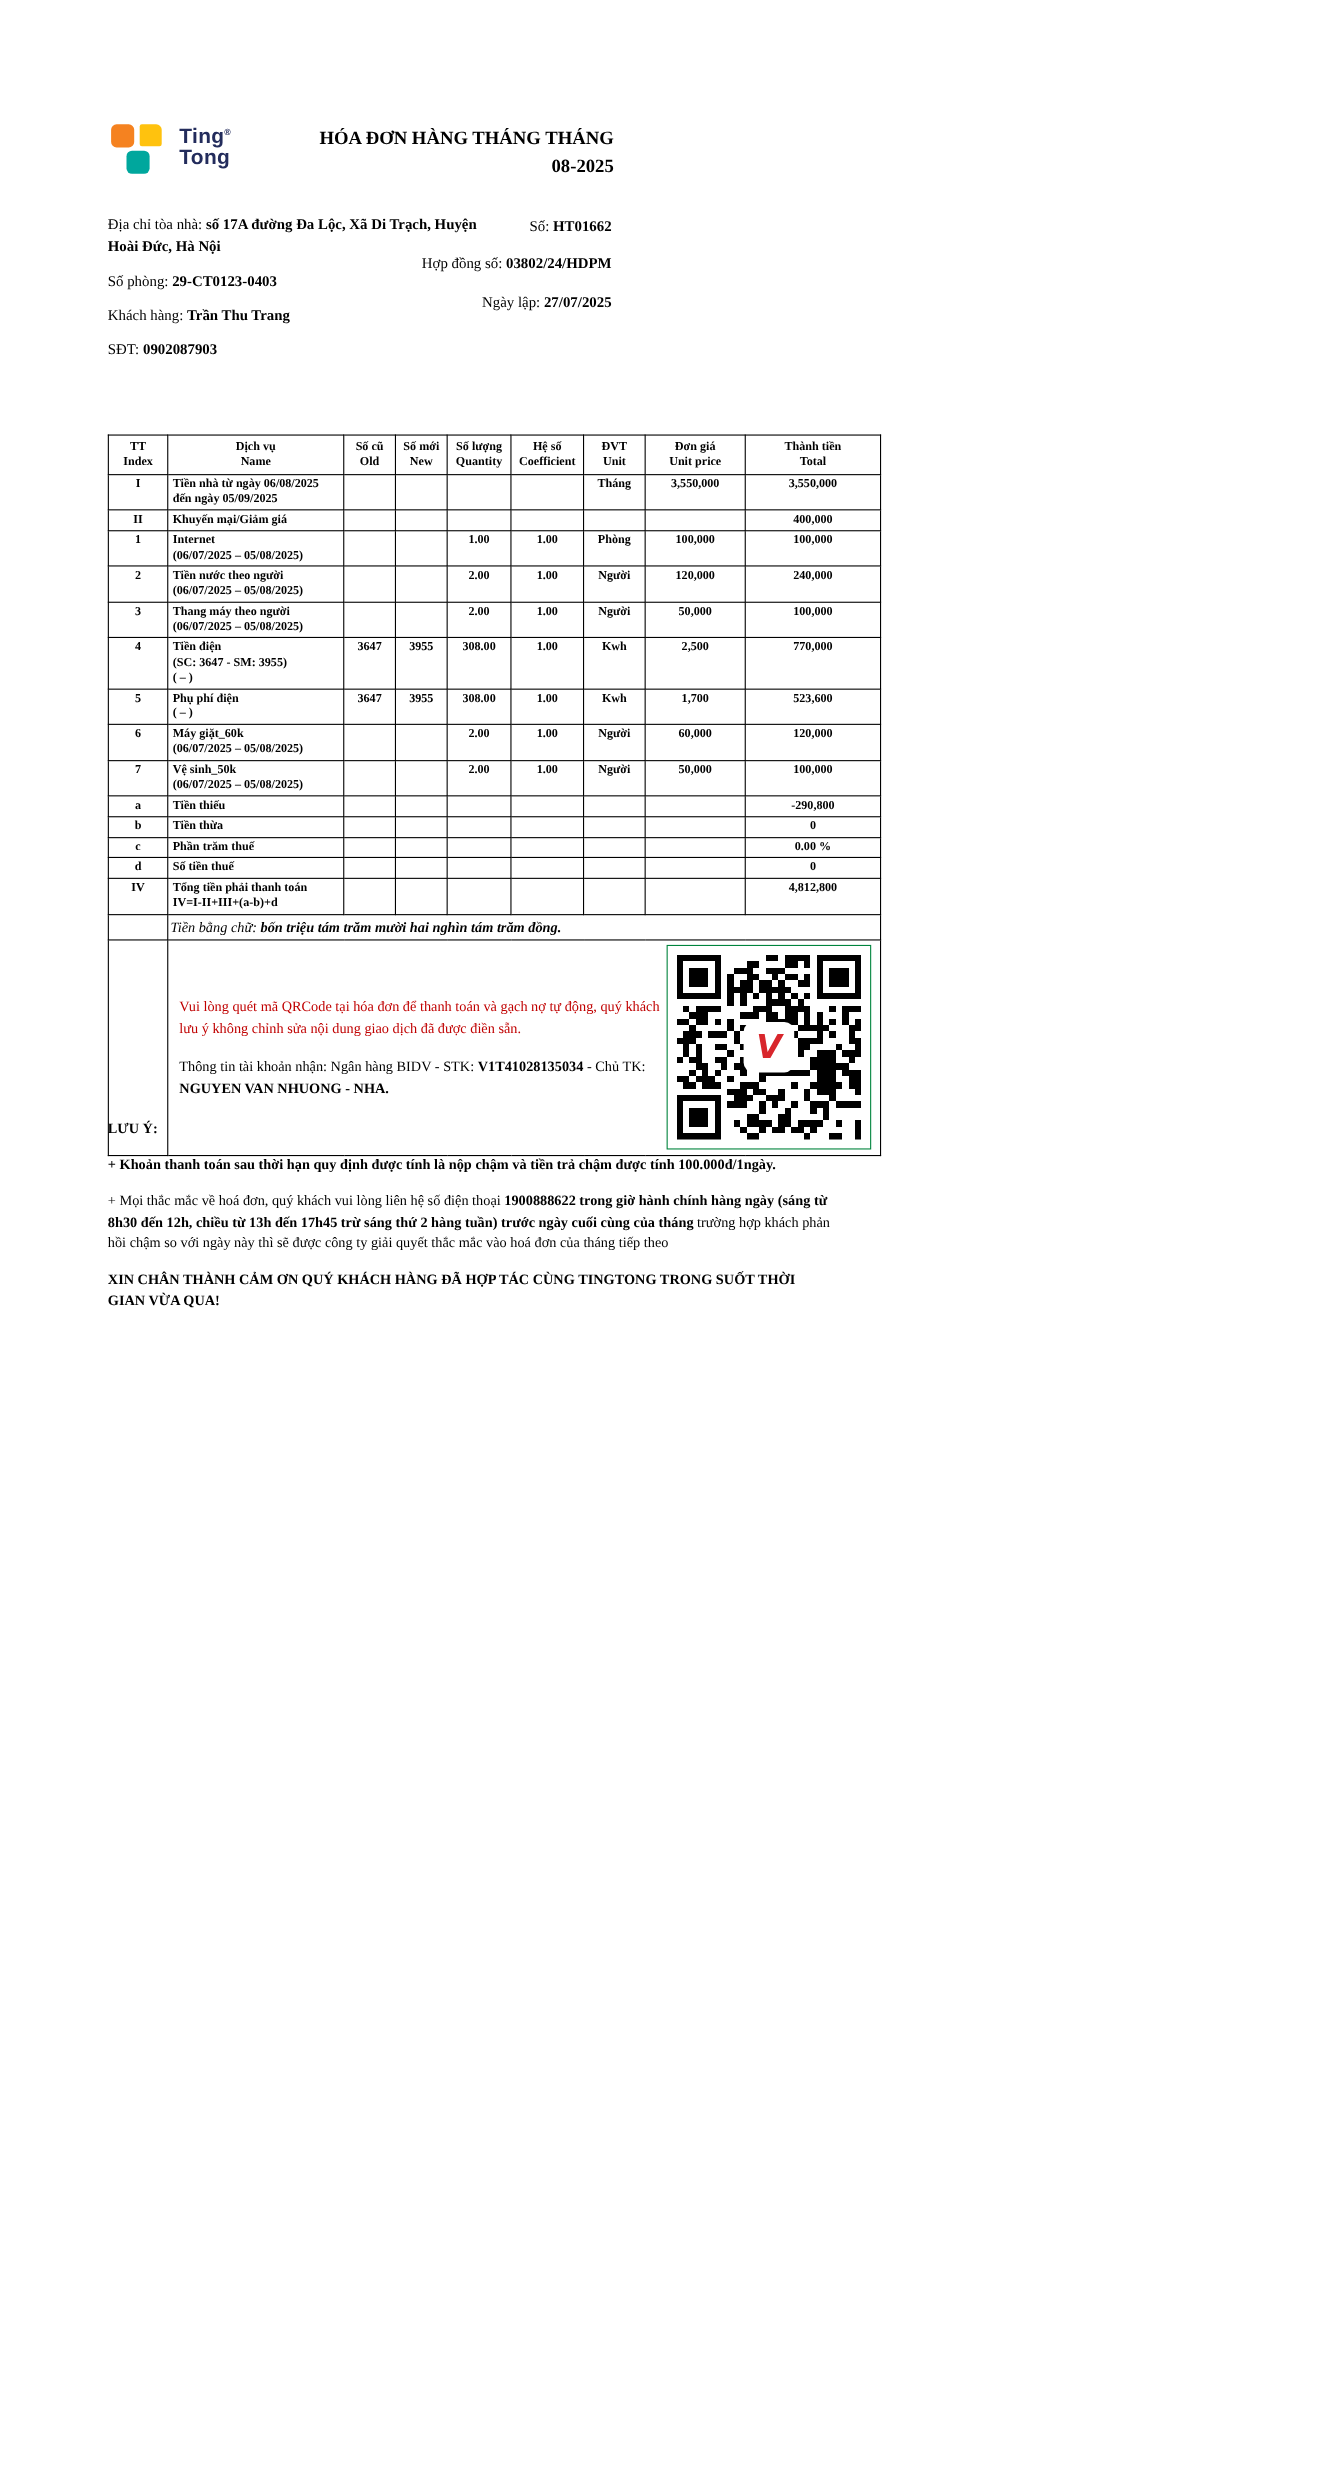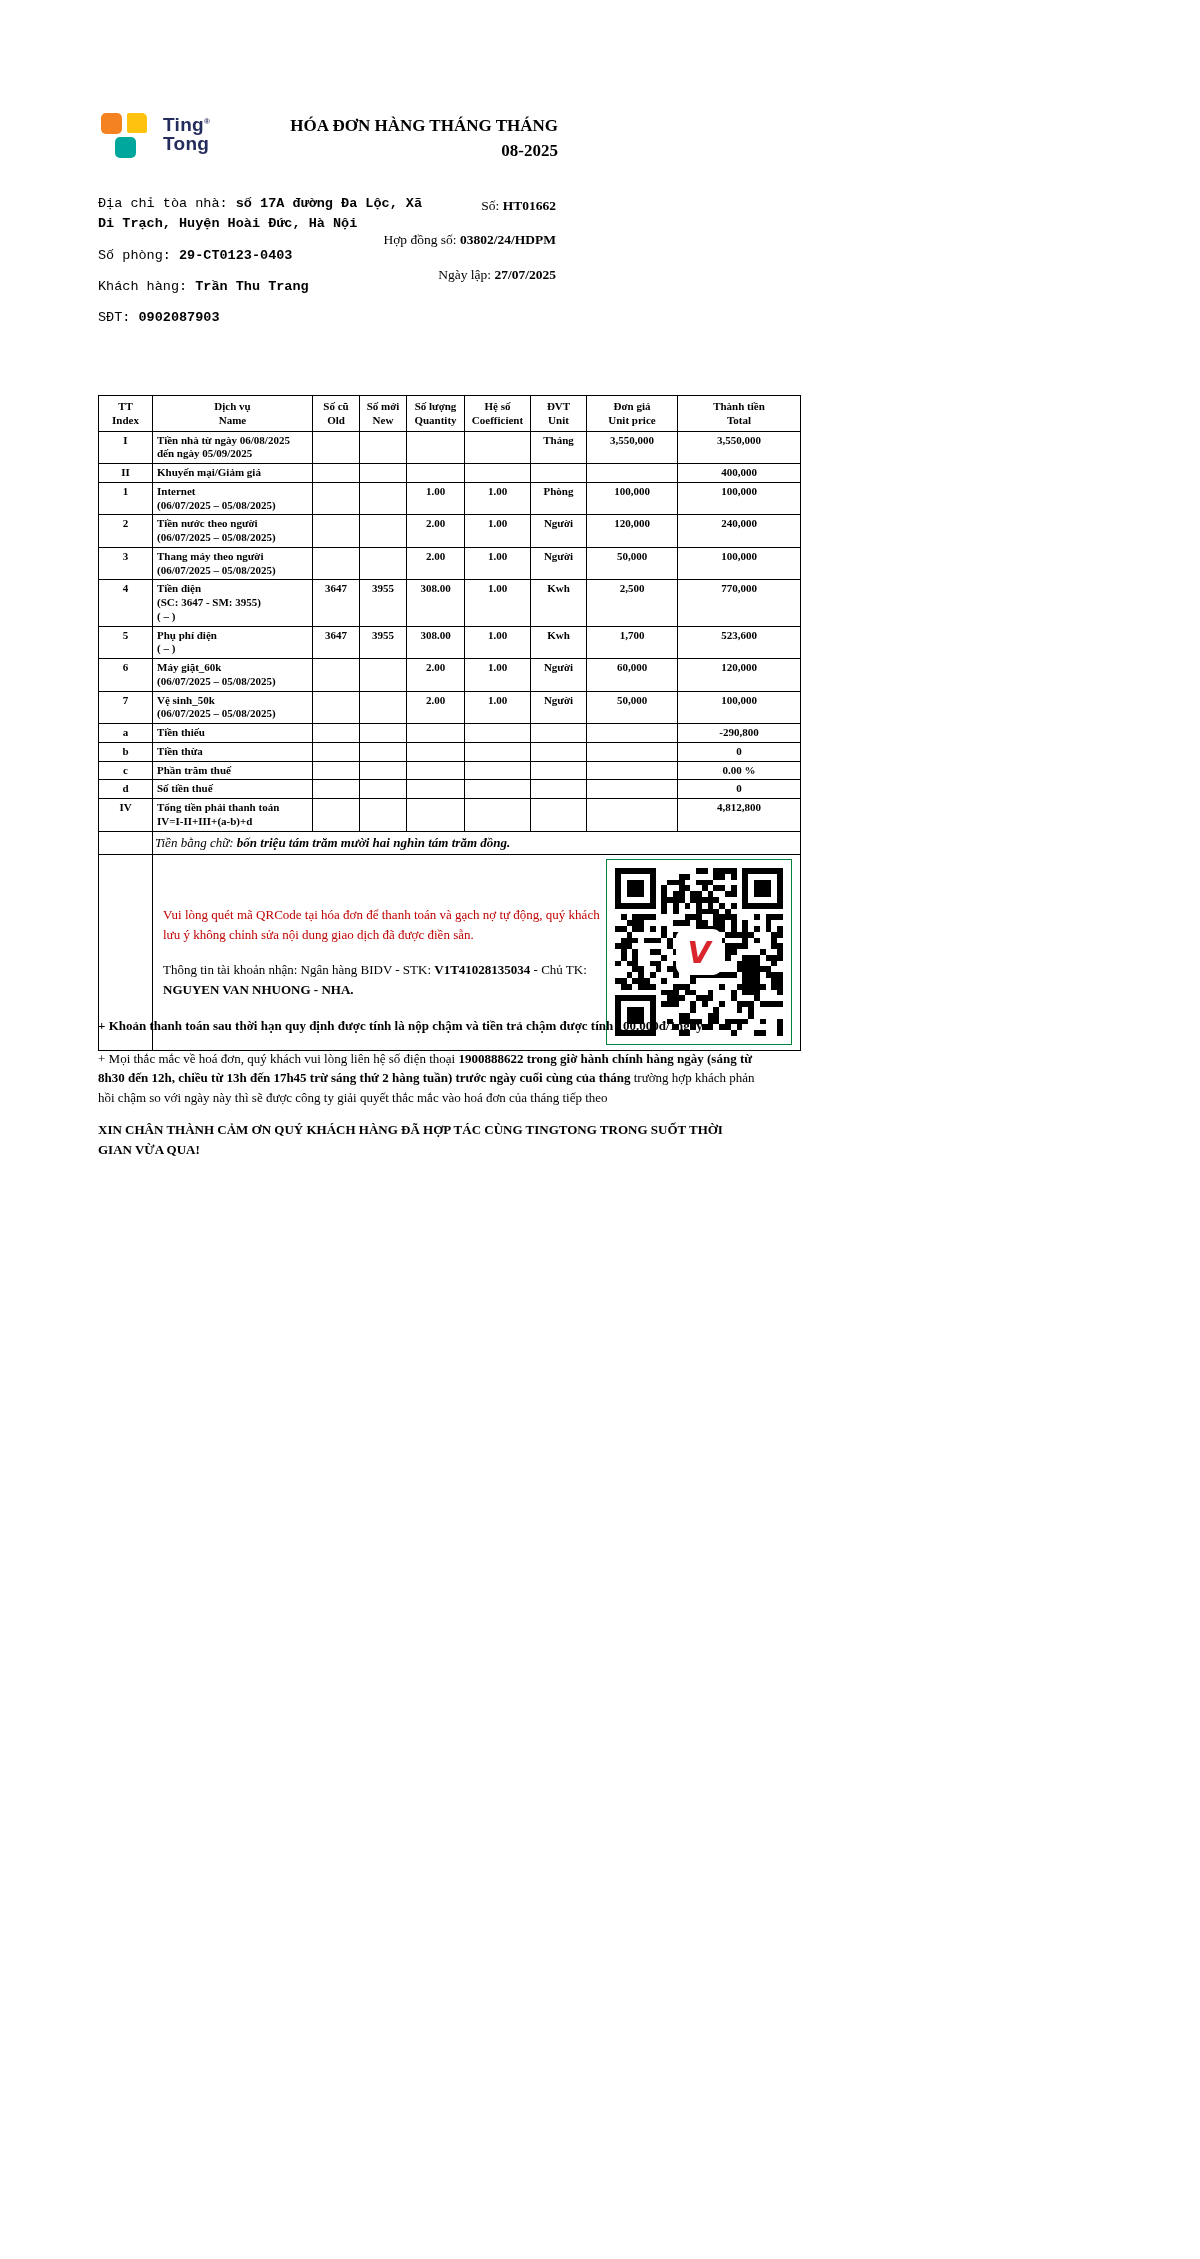--- a/index.html
+++ b/index.html
@@ -21,7 +21,7 @@
 
   
   .info-left { position:absolute; left:98px; top:194px; width:340px; font-size:13.5px; line-height:1.5; }
-  .info-left .info-line { margin-bottom:11px;font-family:Liberation Mono, monospace; }
+  .info-left .info-line { margin-bottom:11px; }
   .info-right { position:absolute; right:452px; top:196px; width:300px; text-align:right;
                 font-size:13.5px; line-height:1.5; }
   .info-right .info-line { margin-bottom:14px; }

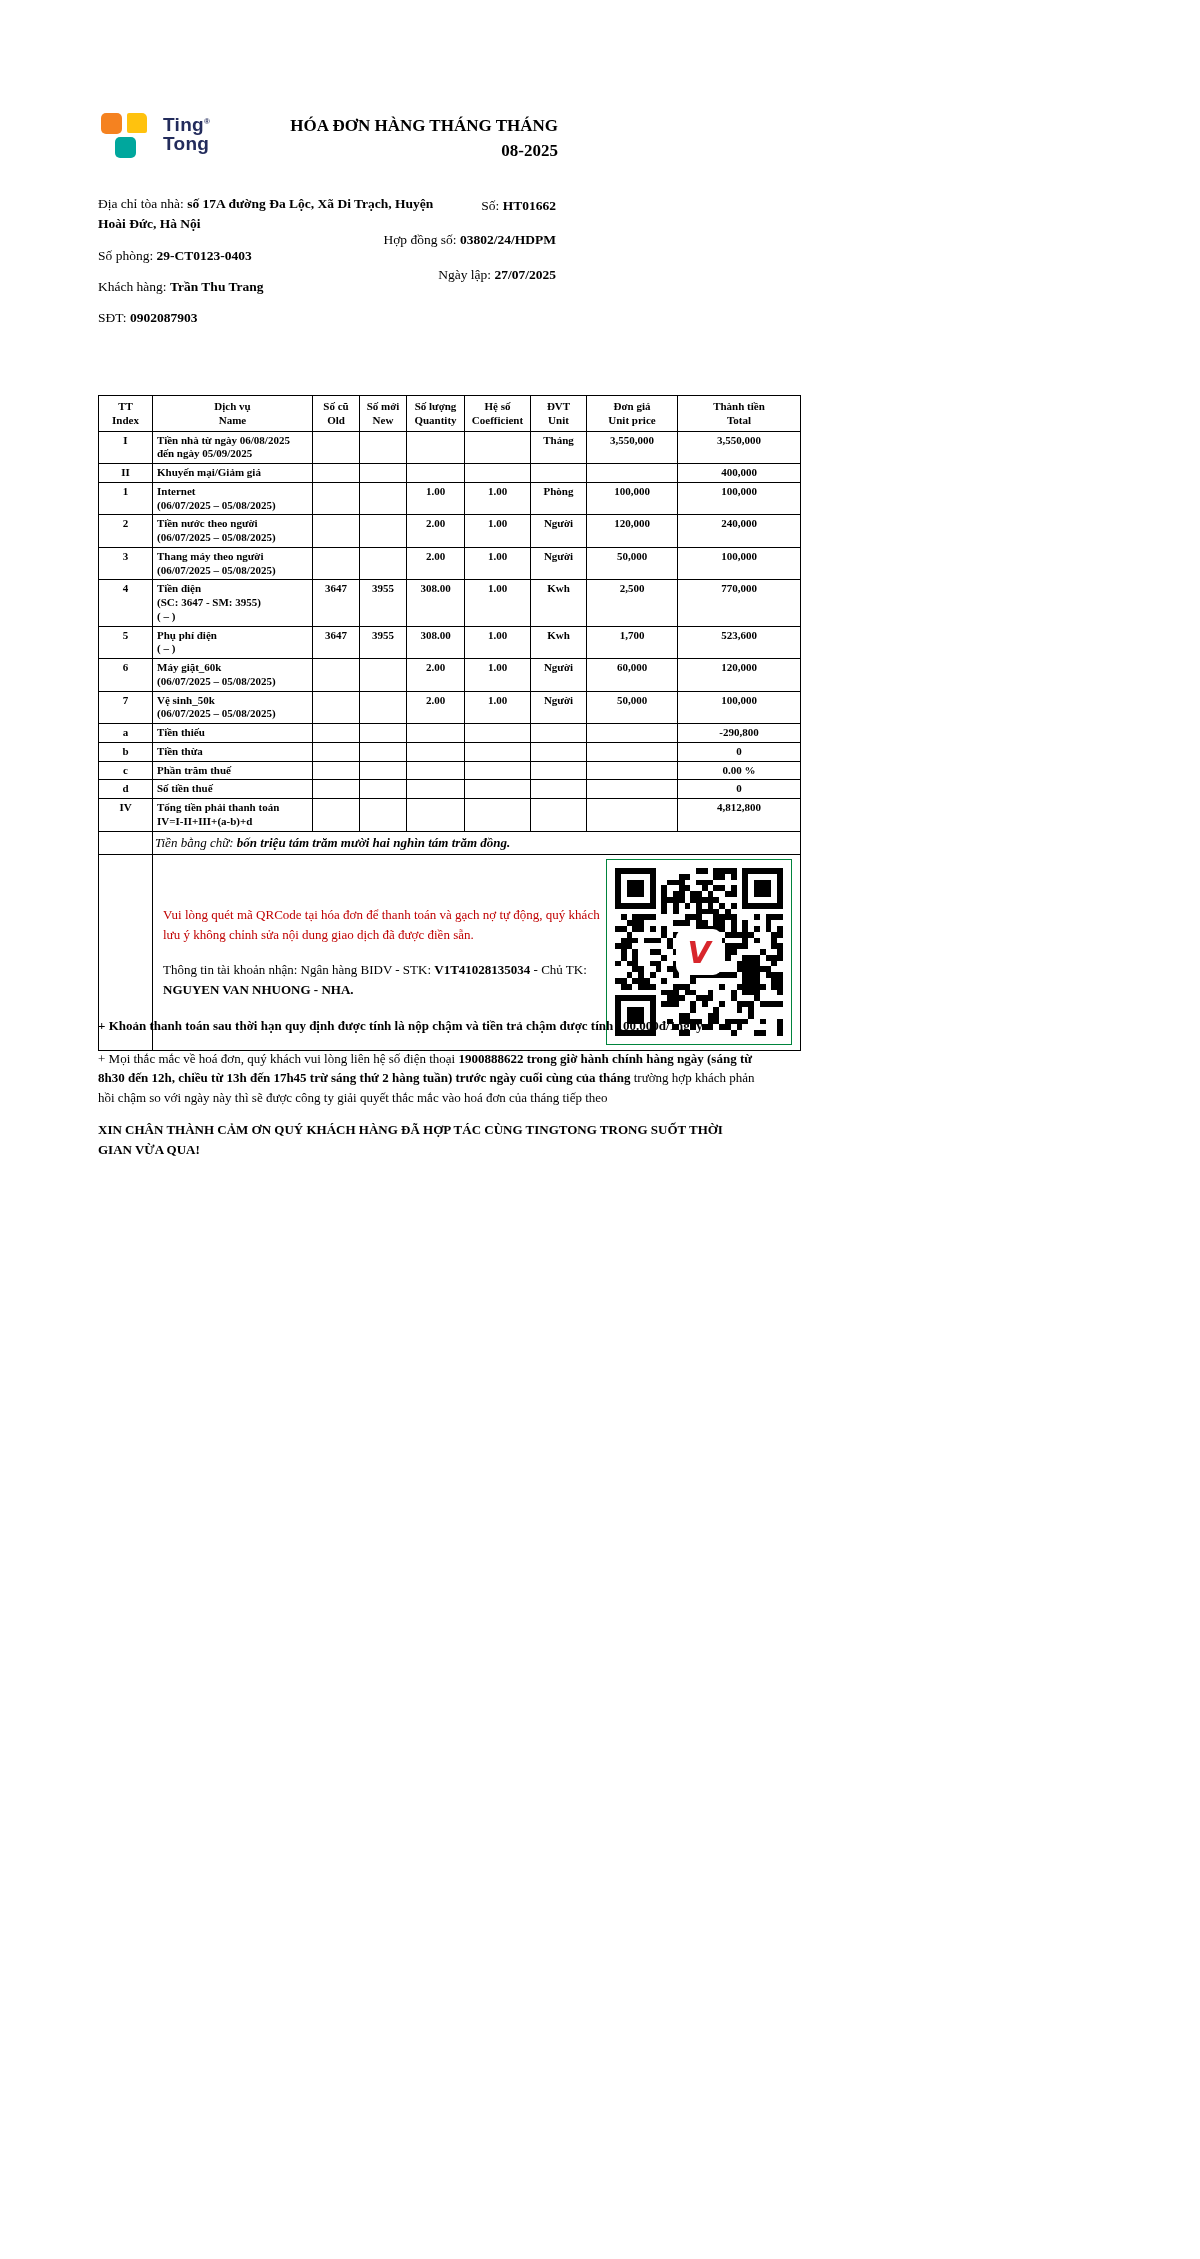--- a/index.html
+++ b/index.html
@@ -748,6 +748,7 @@
   </table>
 
   <div class="notes">
+    <p class="b">LƯU Ý:</p>
     <p class="b">+ Khoản thanh toán sau thời hạn quy định được tính là nộp chậm và tiền trả chậm được tính 100.000đ/1ngày.</p>
     <p>
       <span>+ Mọi thắc mắc về hoá đơn, quý khách vui lòng liên hệ số điện thoại </span><span class="b">1900888622 trong giờ hành chính hàng ngày (sáng từ 8h30 đến 12h, chiều từ 13h đến 17h45 trừ sáng thứ 2 hàng tuần) trước ngày cuối cùng của tháng </span><span>trường hợp khách phản hồi chậm so với ngày này thì sẽ được công ty giải quyết thắc mắc vào hoá đơn của tháng tiếp theo</span>

